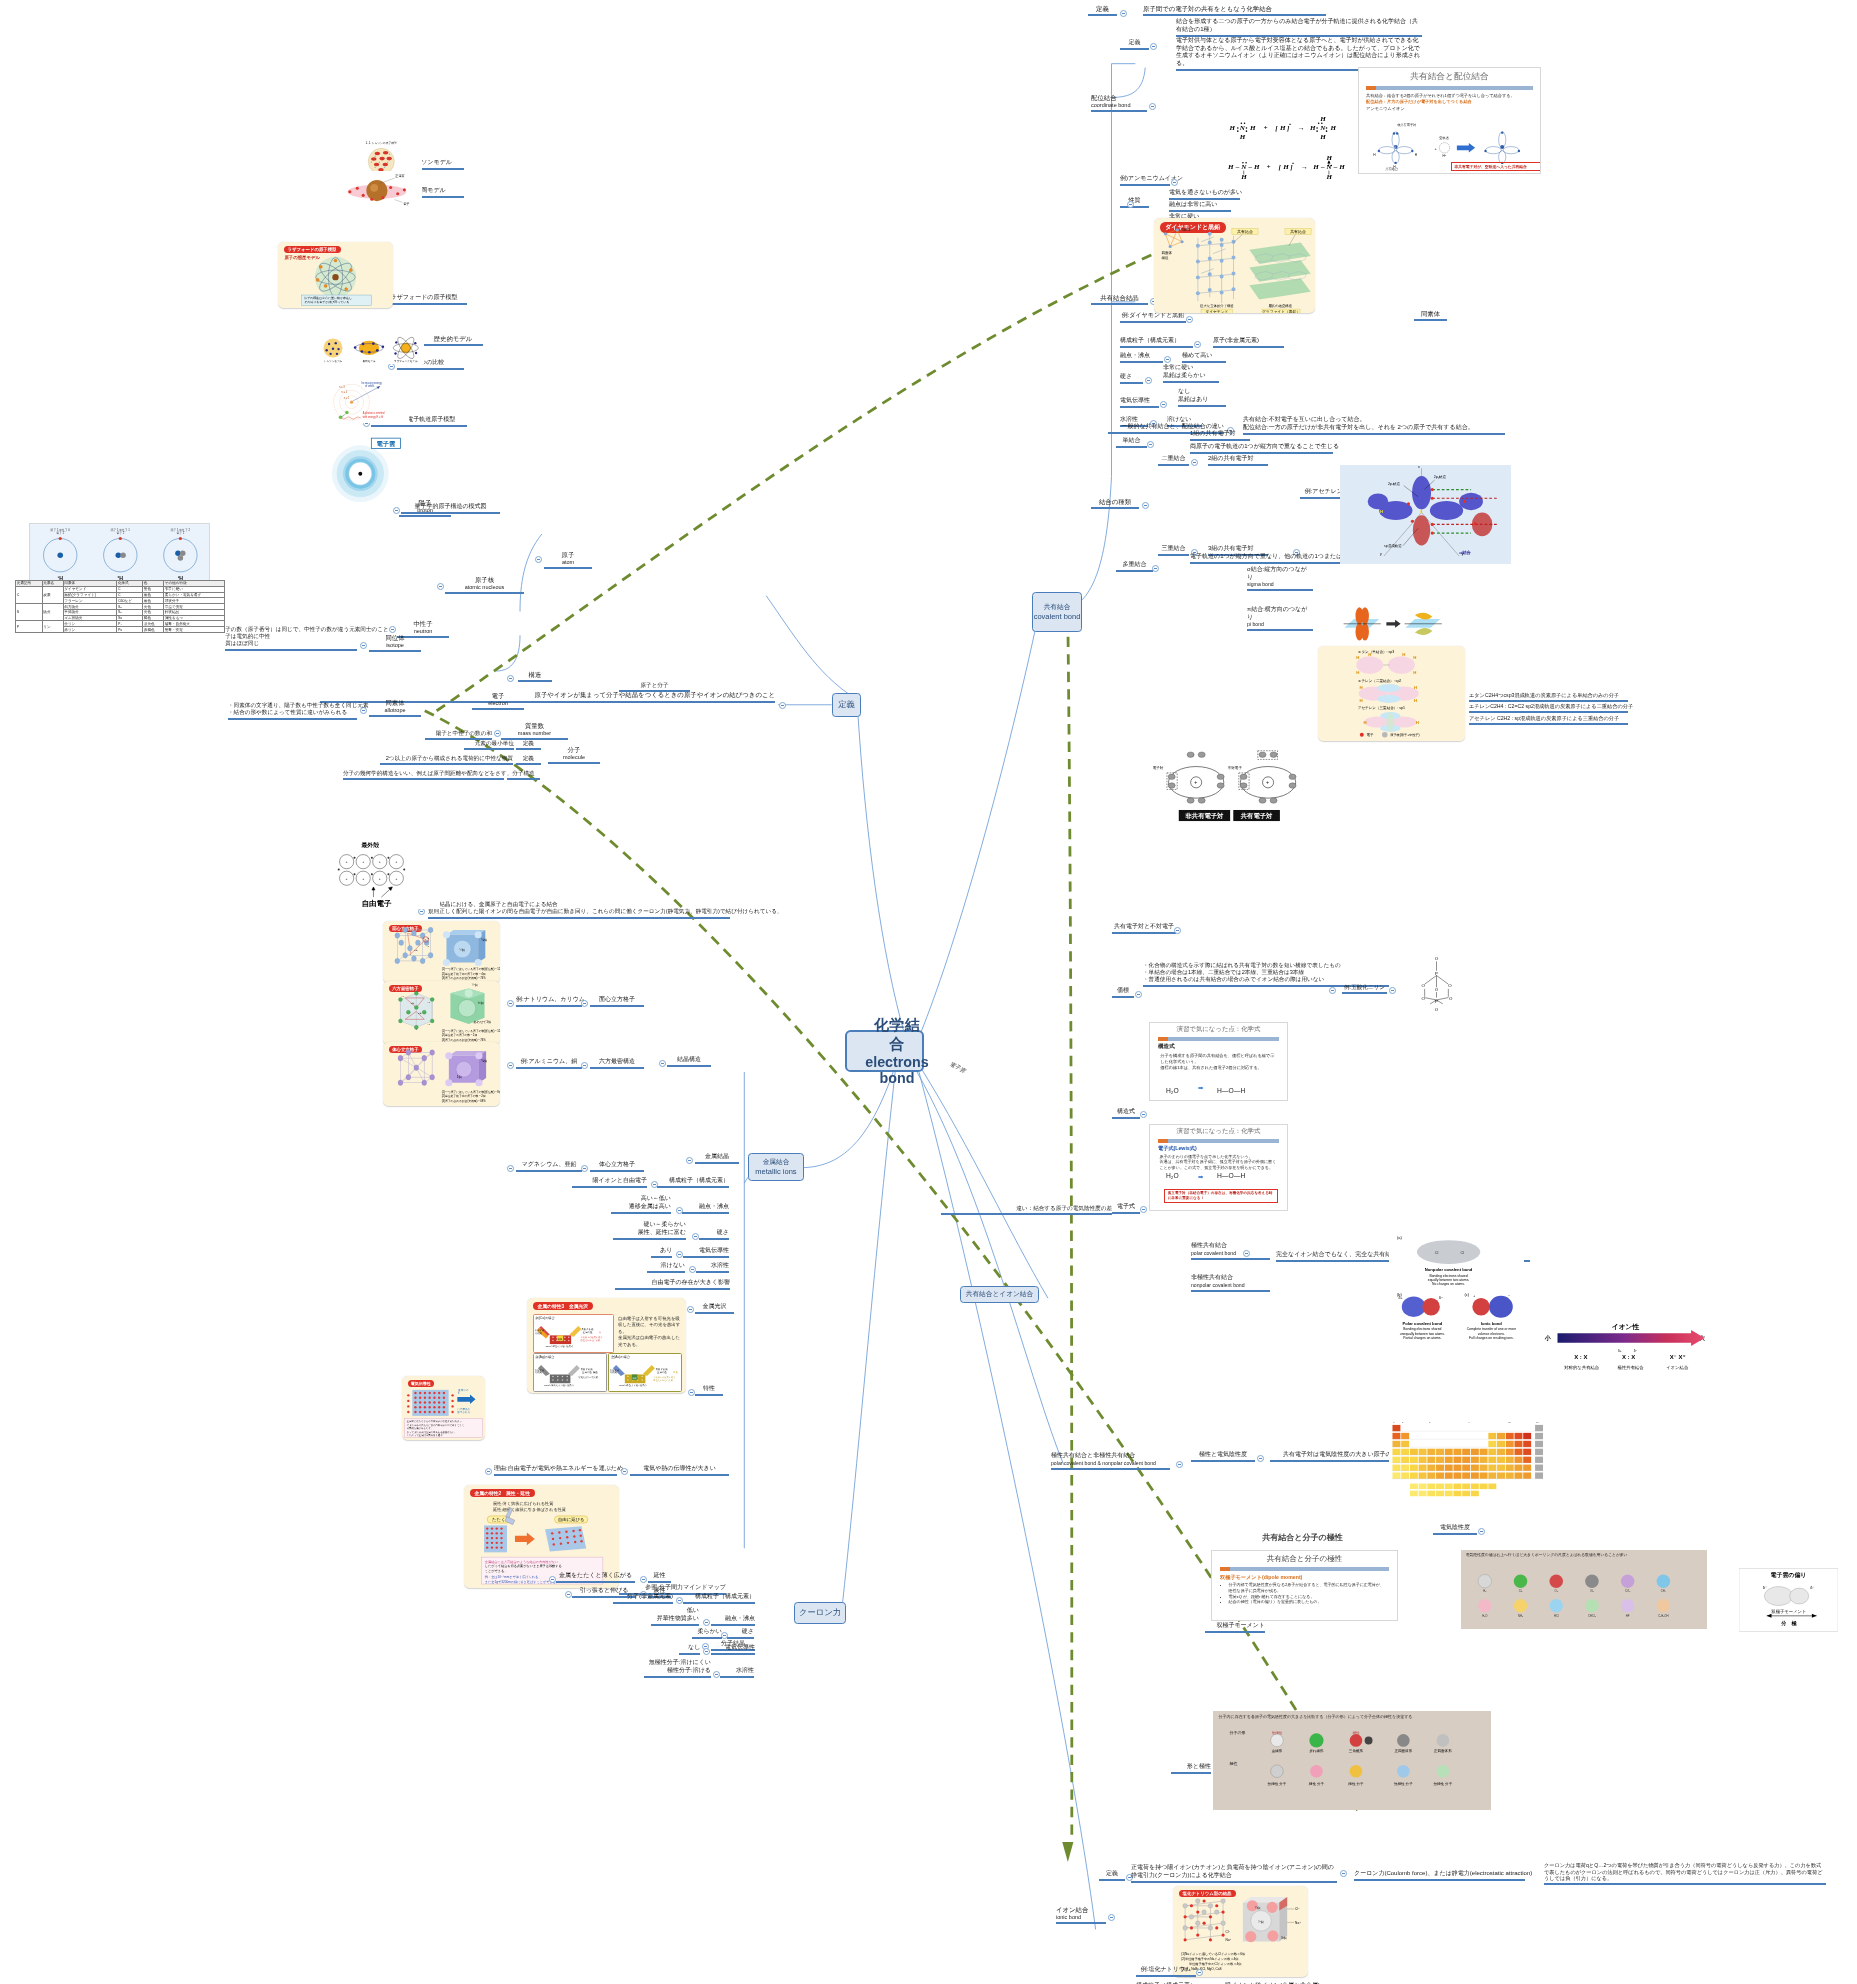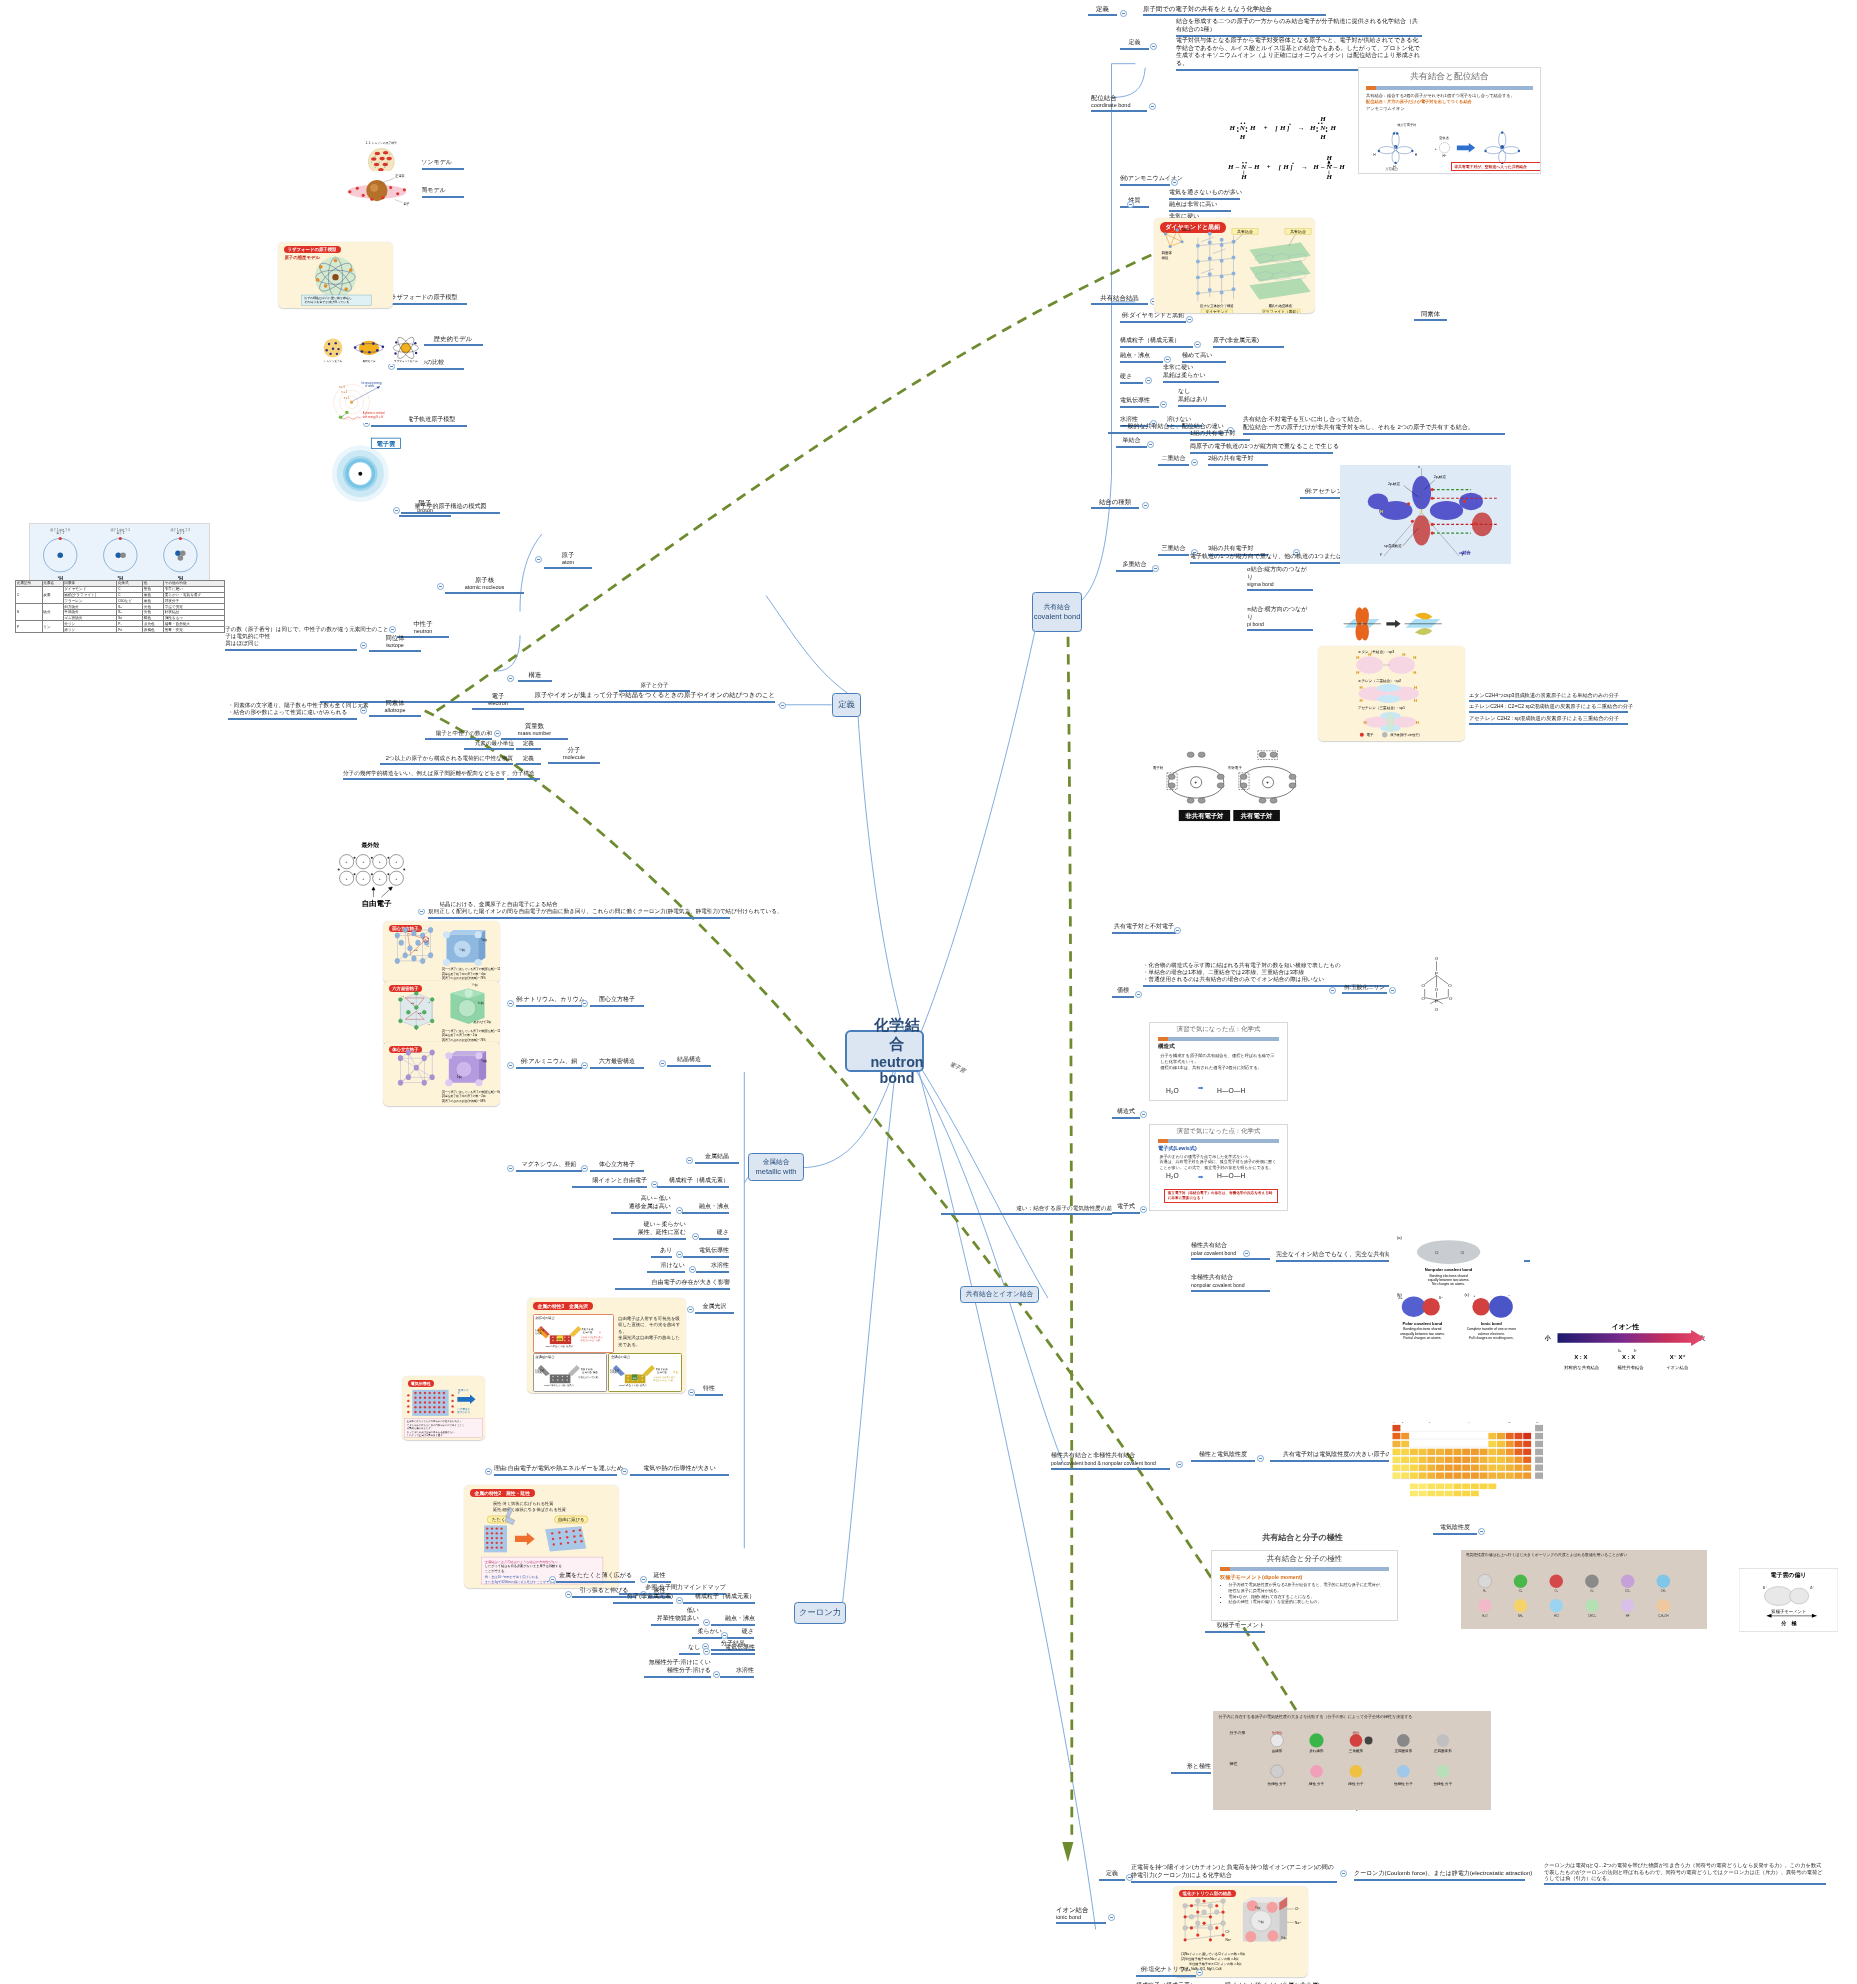--- a/index.html
+++ b/index.html
@@ -112,7 +112,7 @@
 
   <div class="node central" style="left:845px;top:1030px;width:79px;height:42px;">
     <span class="jp">化学結合</span>
-    <span class="en">neutron bond</span>
+    <span class="en">electrons bond</span>
   </div>
 
   <div class="node mainbox" style="left:832px;top:693px;width:29px;height:24px;">

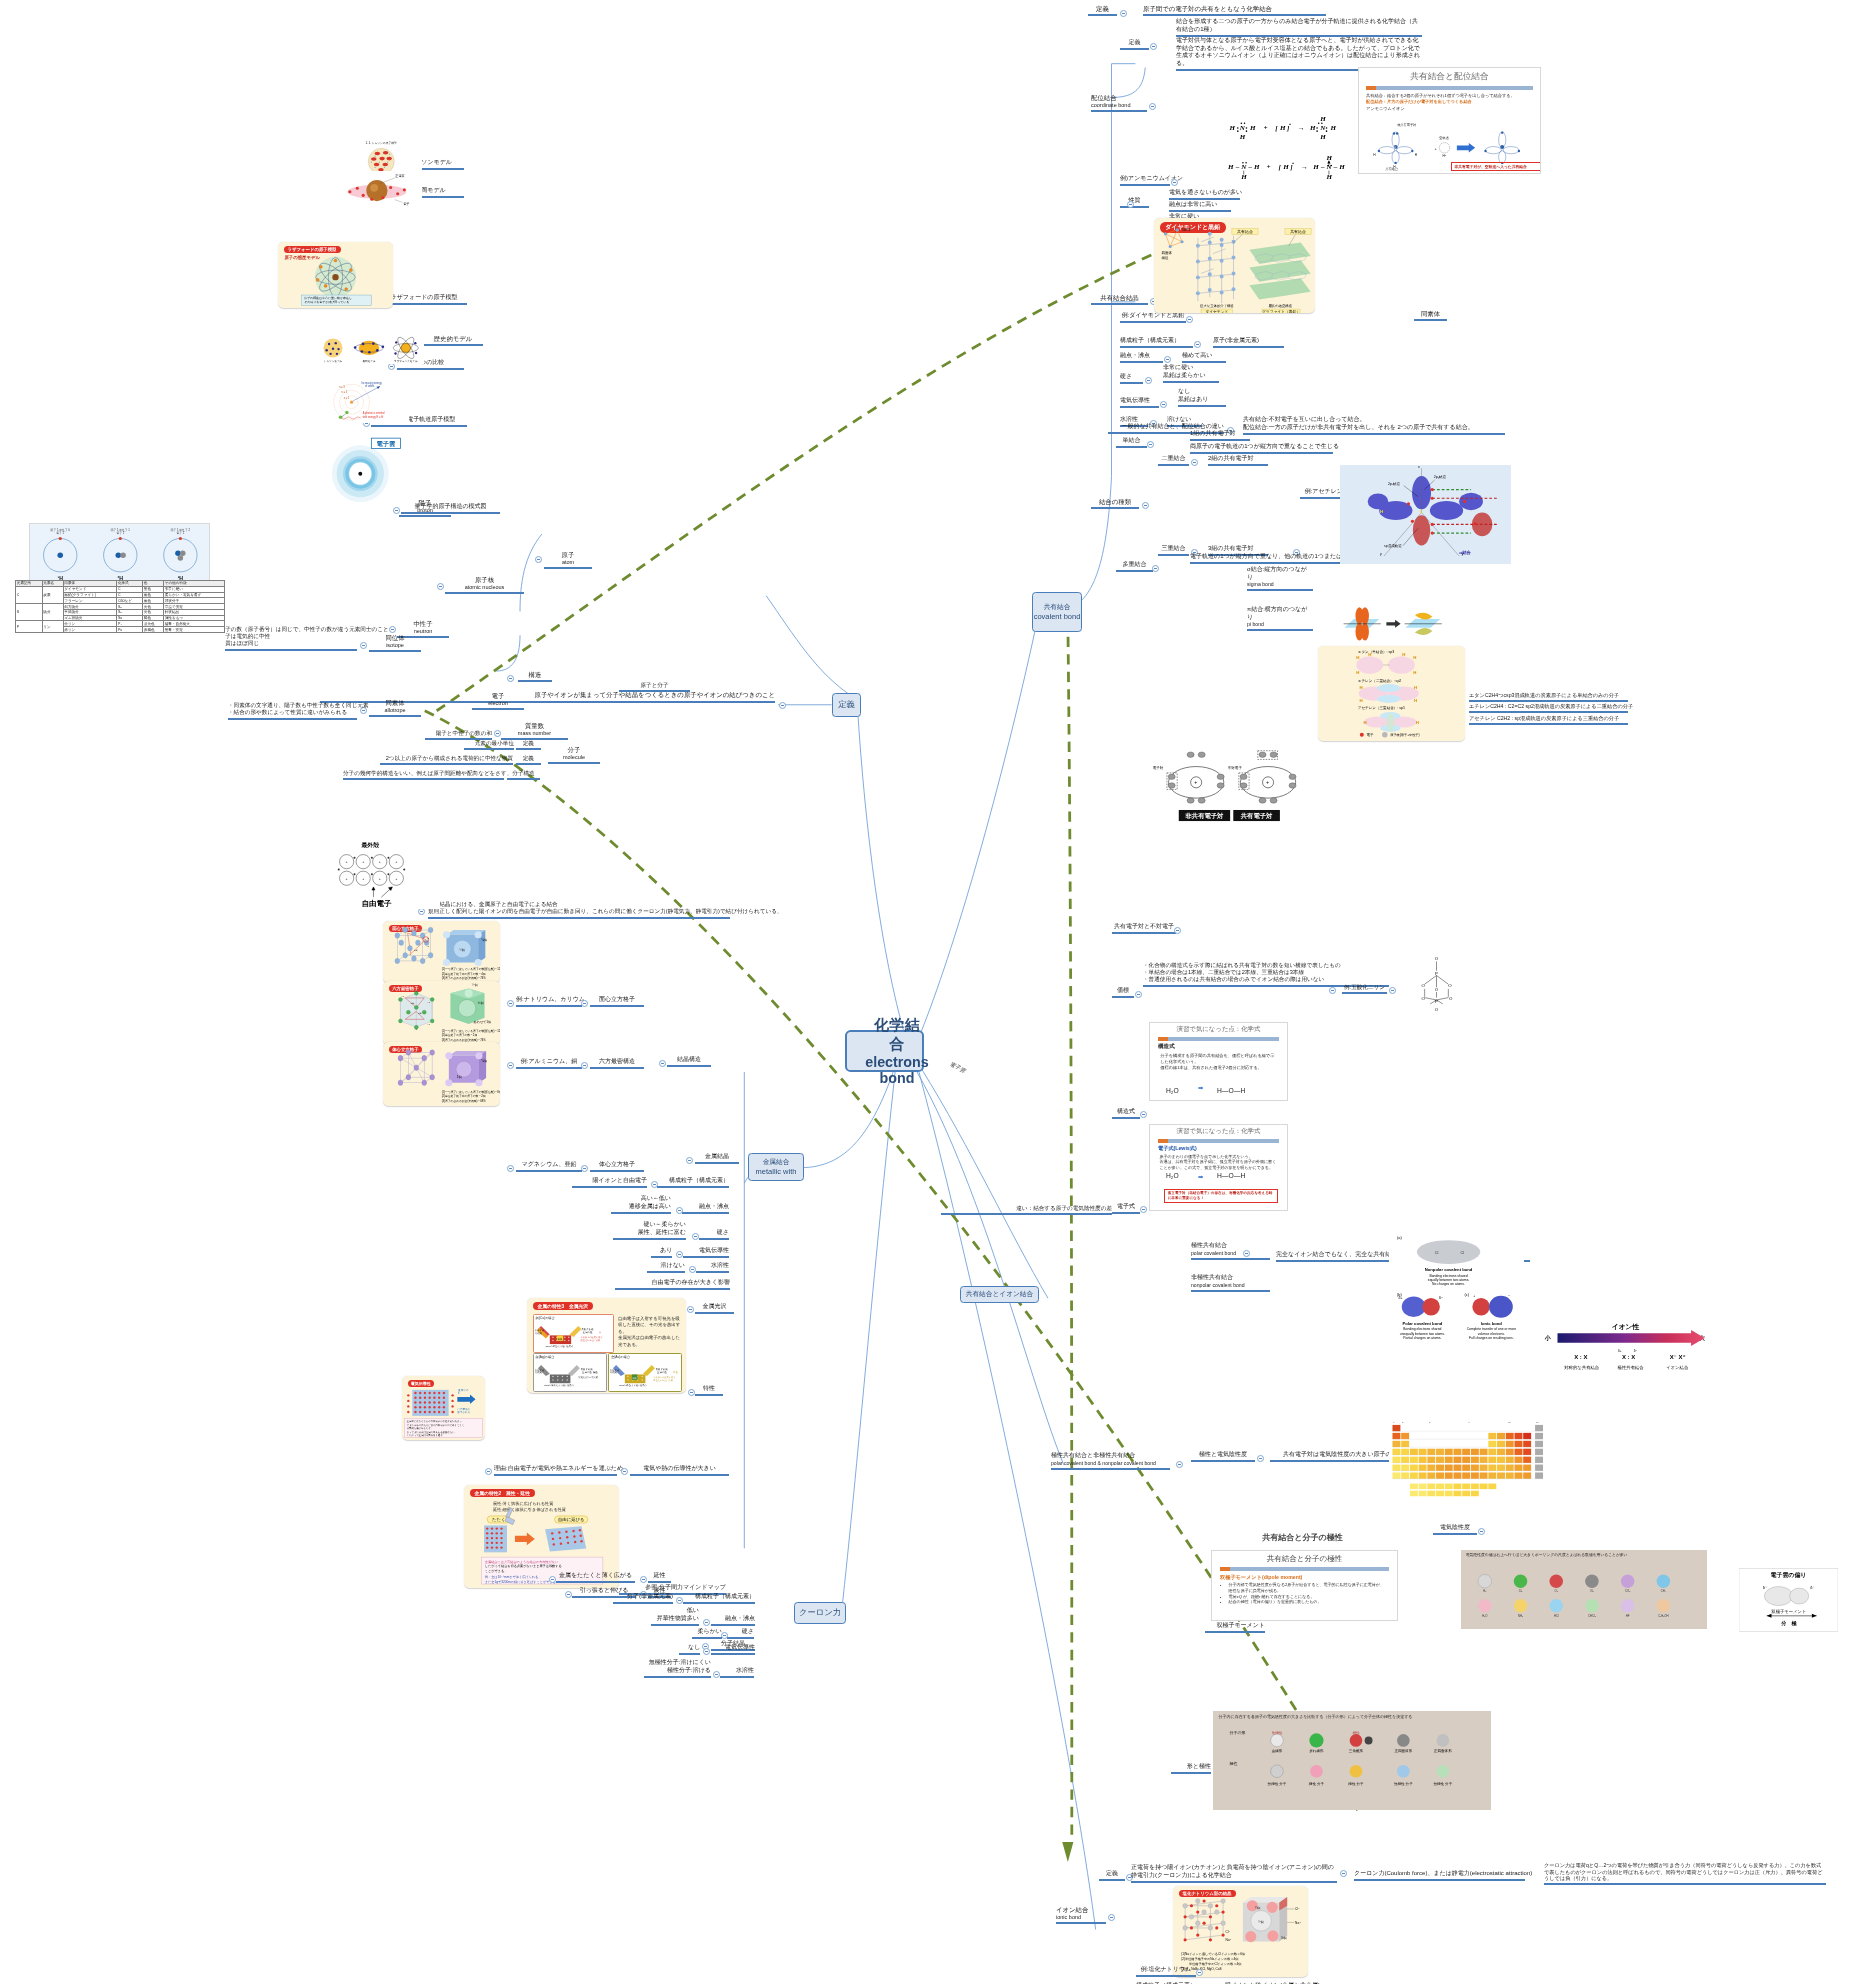--- a/index.html
+++ b/index.html
@@ -130,7 +130,7 @@
 
   <div class="node mainbox small" style="left:748px;top:1153px;width:56px;height:28px;">
     <span class="jp">金属結合</span>
-    <span class="en">metallic with</span>
+    <span class="en">metallic ions</span>
   </div>
 
   <div class="node mainbox" style="left:794px;top:1602px;width:52px;height:22px;">

